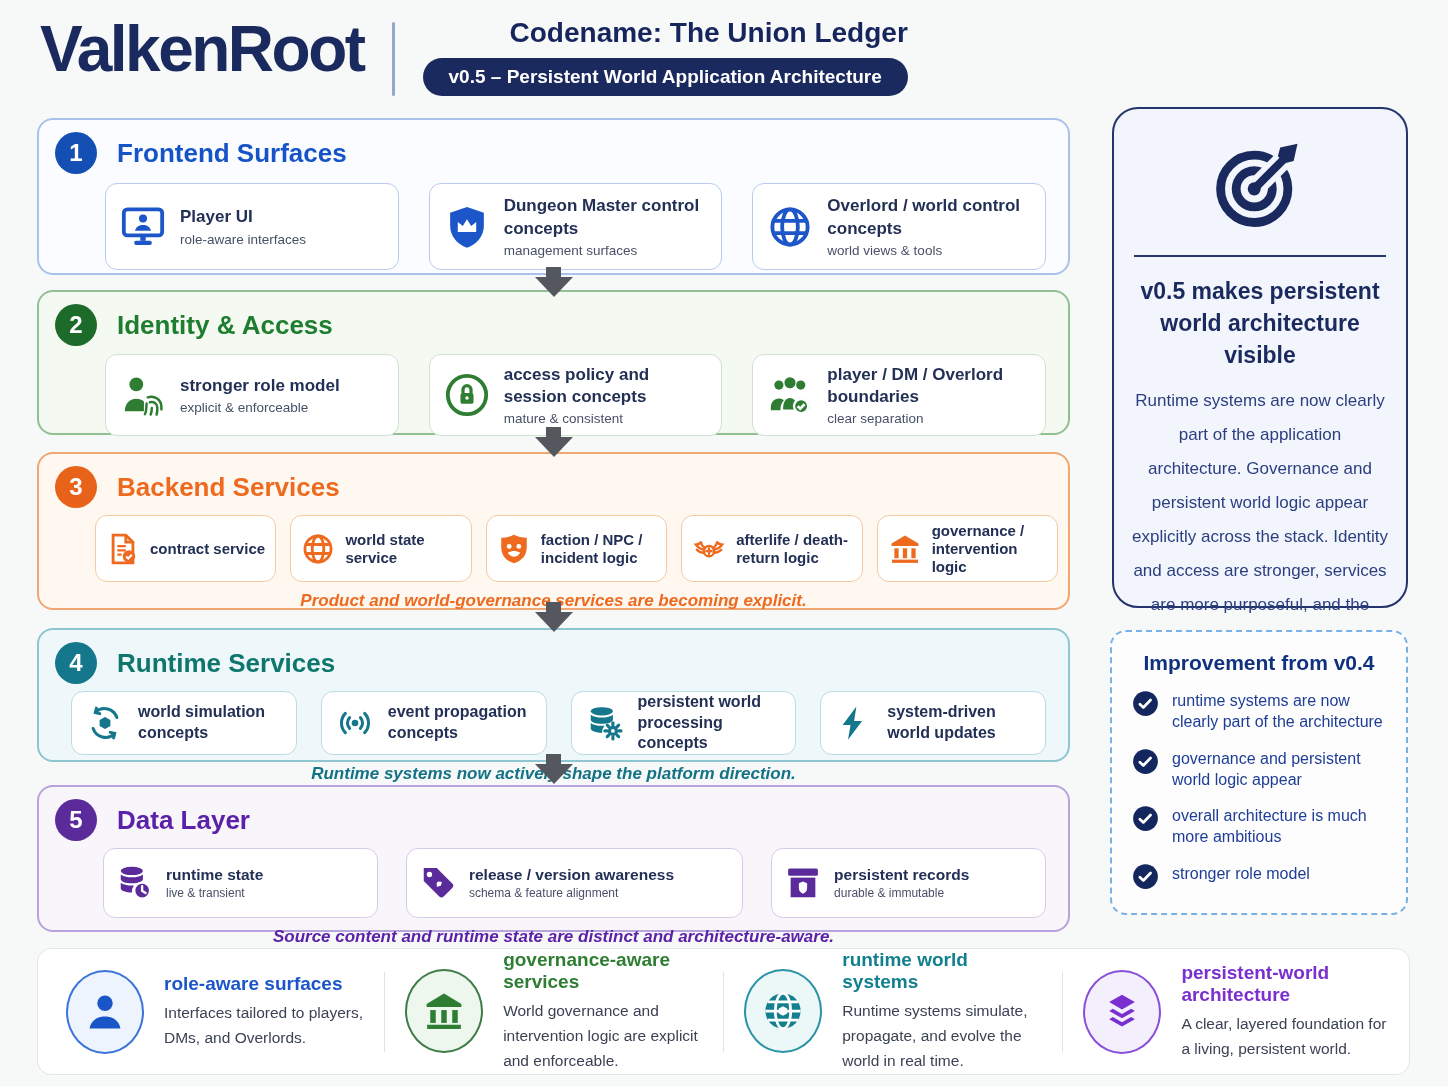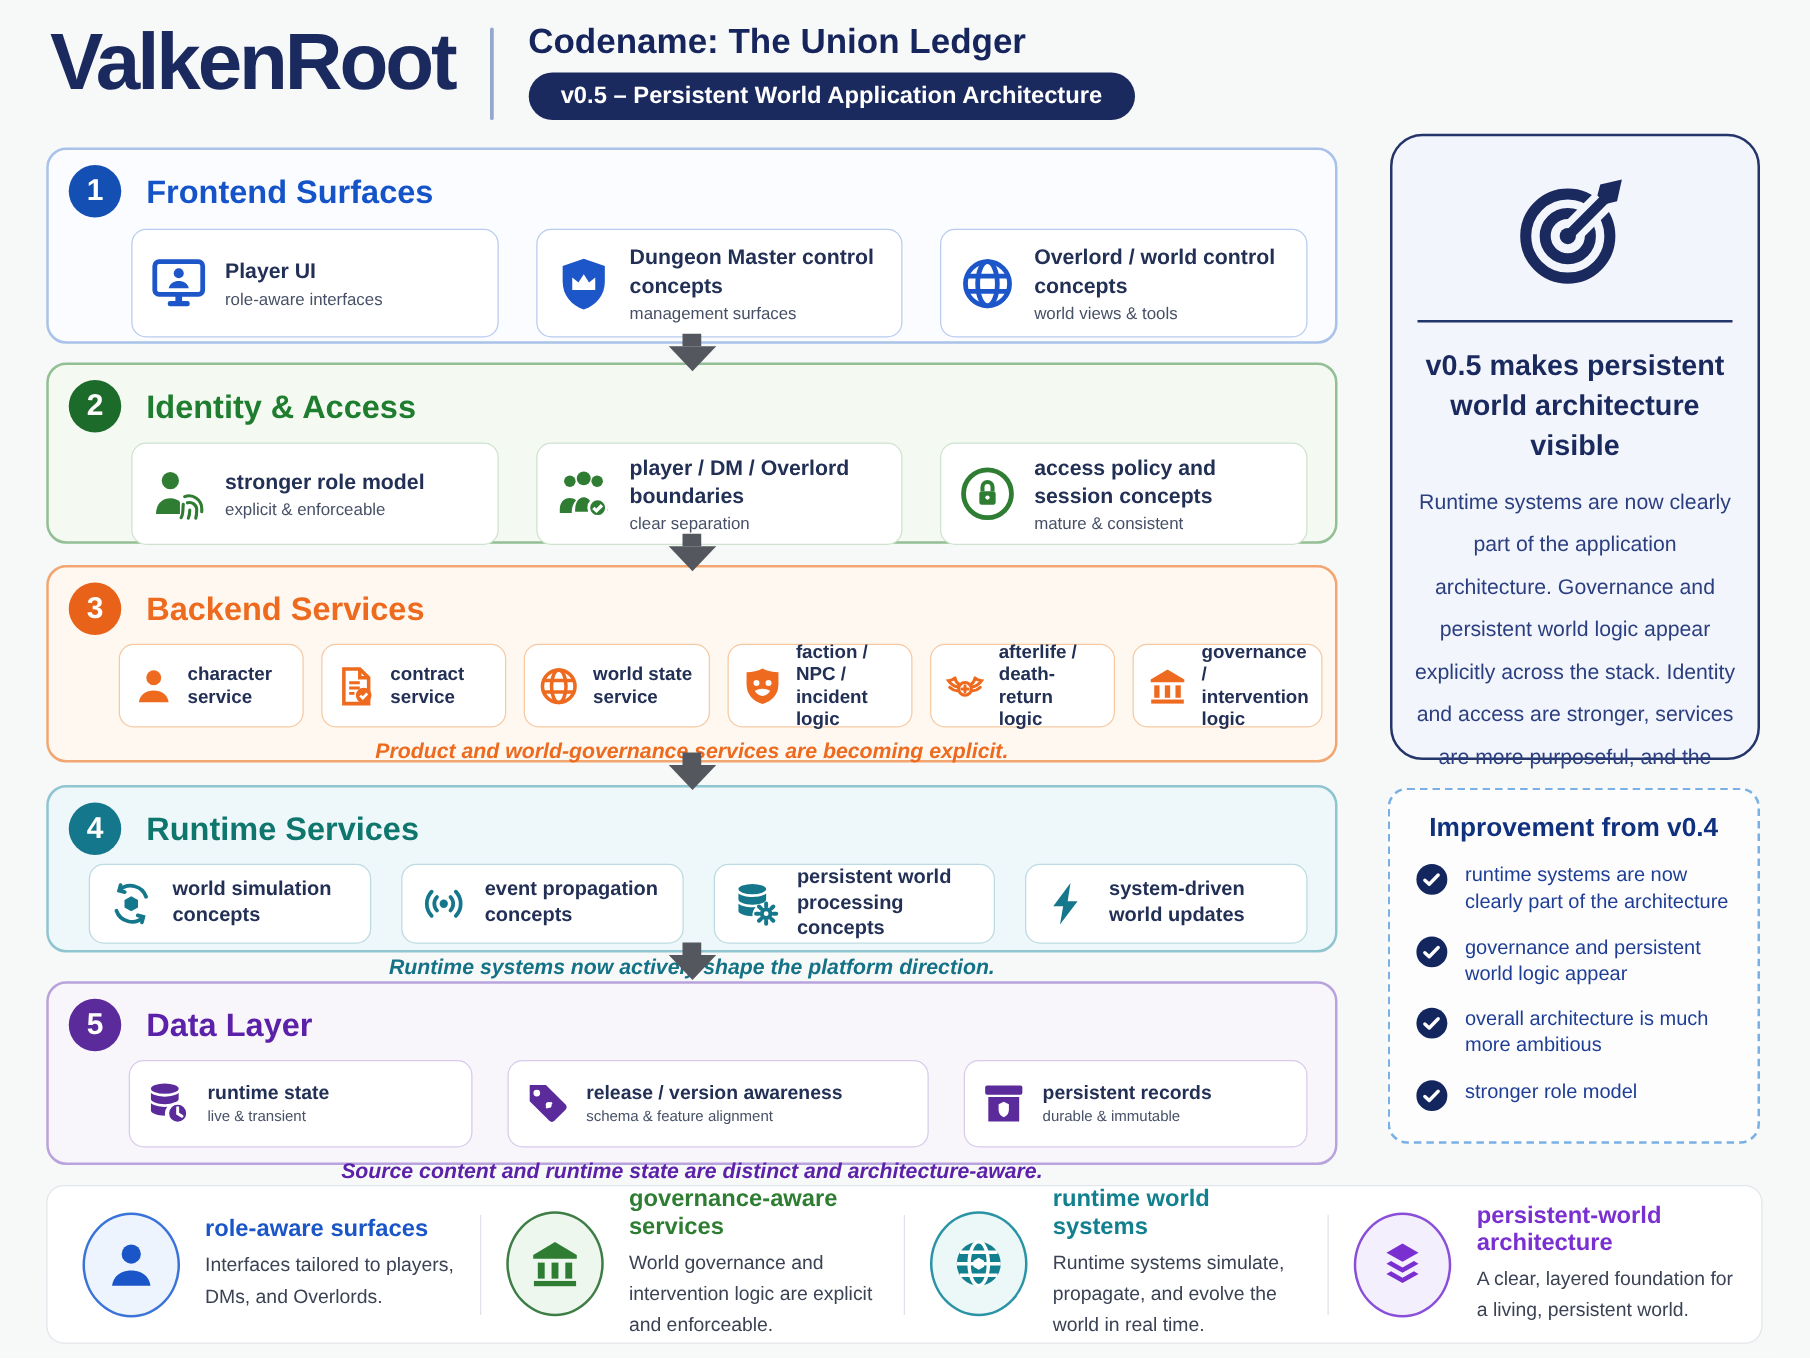--- a/index.html
+++ b/index.html
@@ -11,7 +11,7 @@
   .logo { font-size:64px; font-weight:800; color:#1b2a5e; letter-spacing:-2.5px; line-height:1.3;margin-left:10px; }
   .hdr-div { width:3px; height:74px; background:#94a8cc; margin-top:14px; border-radius:2px; }
   .hdr-right { display:flex; flex-direction:column; gap:9px; padding-top:10px; }
-  .codename { font-size:28px; font-weight:800; color:#16255c; line-height:1.1; }
+  .codename { font-size:28px; font-weight:800; color:#16255c; line-height:1.1;text-align:right; }
   .badge { background:#1b2a5e; color:#fff; font-weight:700; font-size:19px; padding:8px 26px; border-radius:999px; width:max-content; }
 
   

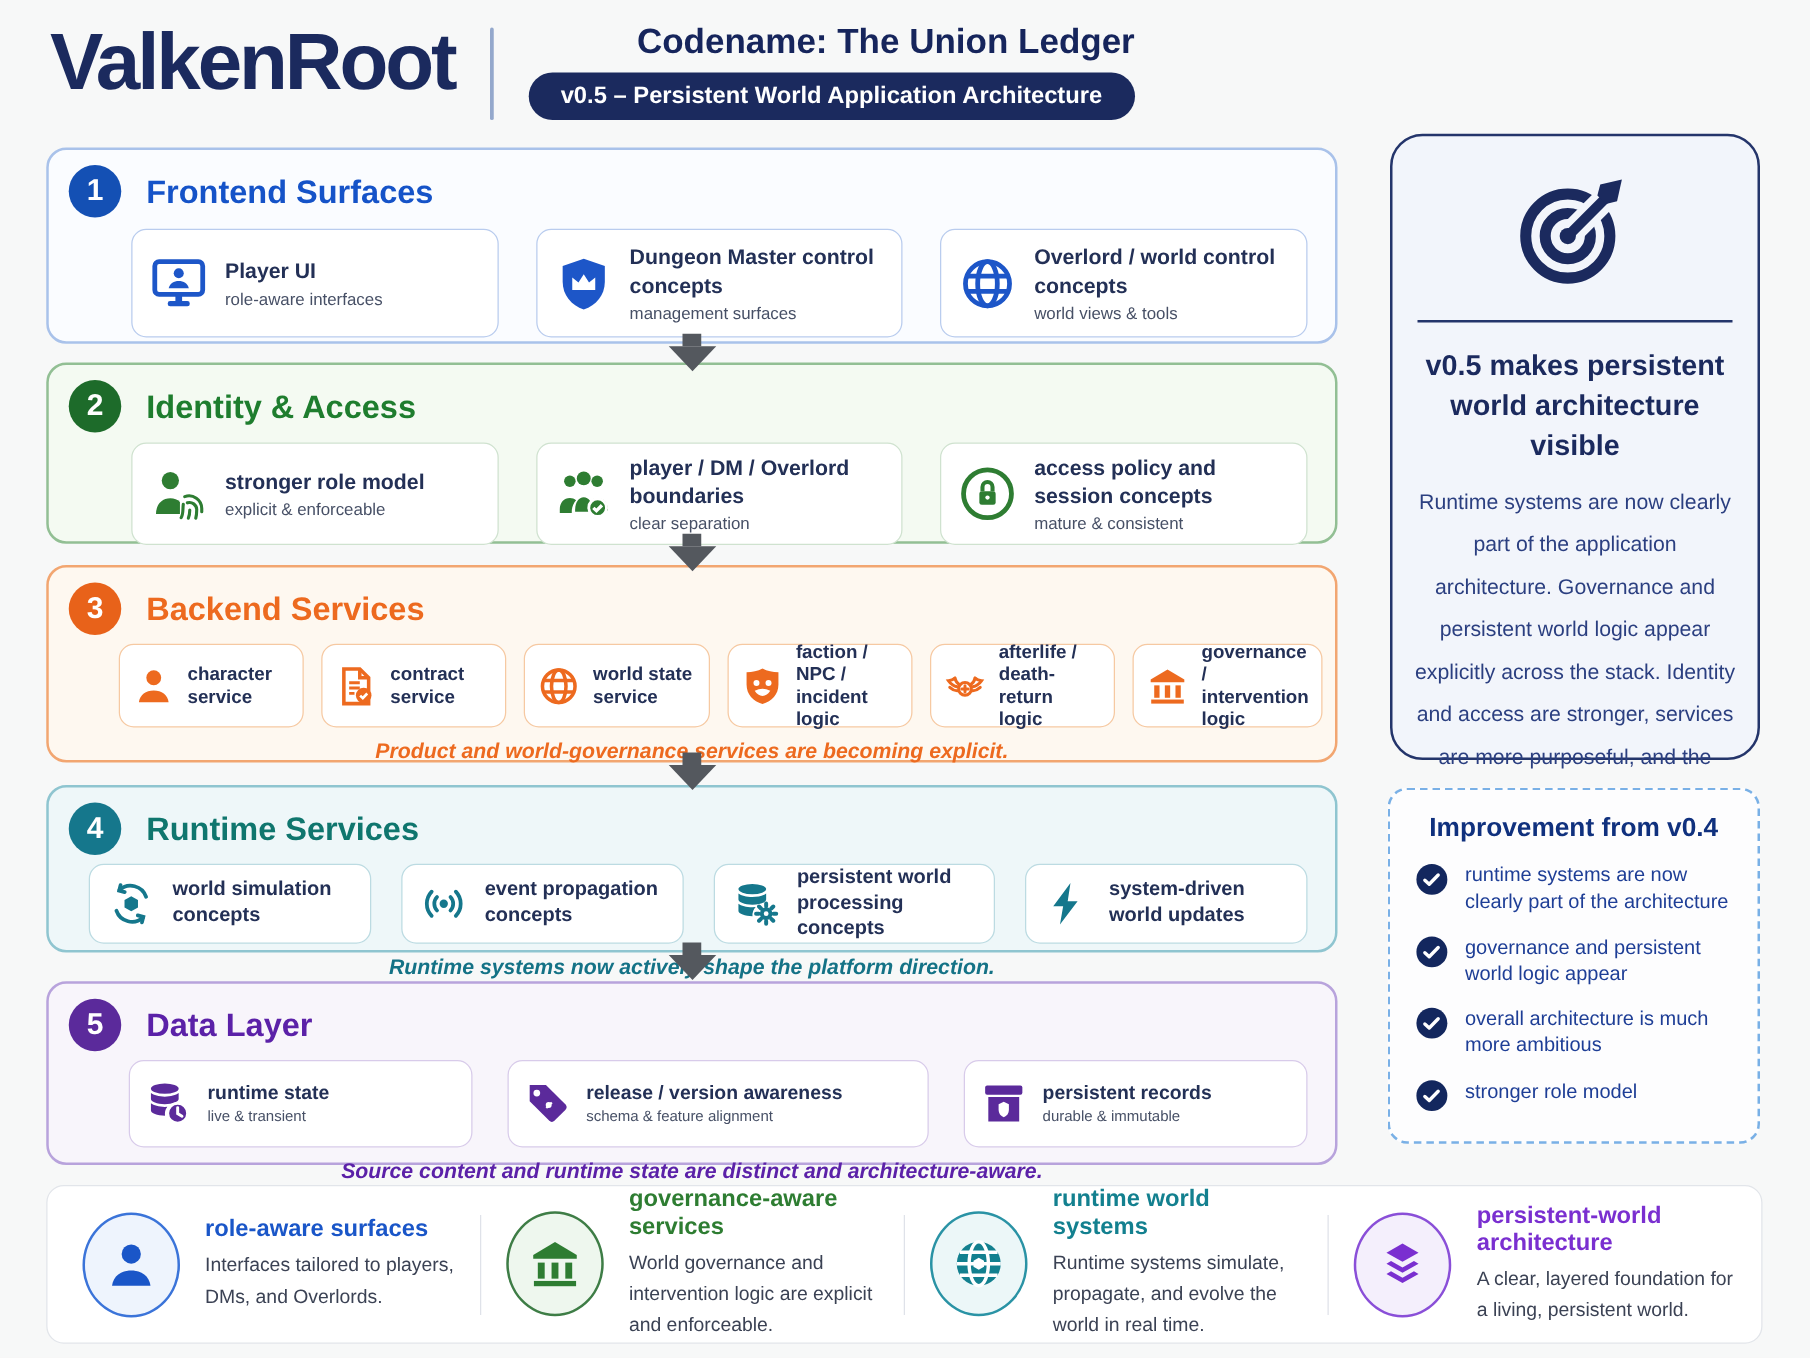--- a/index.html
+++ b/index.html
@@ -203,6 +203,20 @@
         </div>
         <div class="card">
           <span class="cicon">
+            <svg viewBox="0 0 24 24" fill="none" stroke="currentColor">
+                <circle cx="12" cy="12" r="10" stroke-width="2"></circle>
+                <rect x="8.6" y="11" width="6.8" height="5.6" rx="1" fill="currentColor" stroke="none"></rect>
+                <path d="M9.9 11V9.2a2.1 2.1 0 014.2 0V11" stroke-width="1.7"></path>
+                <circle cx="12" cy="13.6" r="0.9" fill="#fff" stroke="none"></circle>
+              </svg>
+          </span>
+          <div class="ctext">
+            <div class="ctitle">access policy and session concepts</div>
+            <div class="csub">mature &amp; consistent</div>
+          </div>
+        </div>
+        <div class="card">
+          <span class="cicon">
             <svg viewBox="0 0 24 24" fill="currentColor">
                 <circle cx="6.2" cy="6.8" r="2.4"></circle>
                 <circle cx="12" cy="5.6" r="2.9"></circle>
@@ -217,20 +231,6 @@
           <div class="ctext">
             <div class="ctitle">player / DM / Overlord boundaries</div>
             <div class="csub">clear separation</div>
-          </div>
-        </div>
-        <div class="card">
-          <span class="cicon">
-            <svg viewBox="0 0 24 24" fill="none" stroke="currentColor">
-                <circle cx="12" cy="12" r="10" stroke-width="2"></circle>
-                <rect x="8.6" y="11" width="6.8" height="5.6" rx="1" fill="currentColor" stroke="none"></rect>
-                <path d="M9.9 11V9.2a2.1 2.1 0 014.2 0V11" stroke-width="1.7"></path>
-                <circle cx="12" cy="13.6" r="0.9" fill="#fff" stroke="none"></circle>
-              </svg>
-          </span>
-          <div class="ctext">
-            <div class="ctitle">access policy and session concepts</div>
-            <div class="csub">mature &amp; consistent</div>
           </div>
         </div>
       </div>

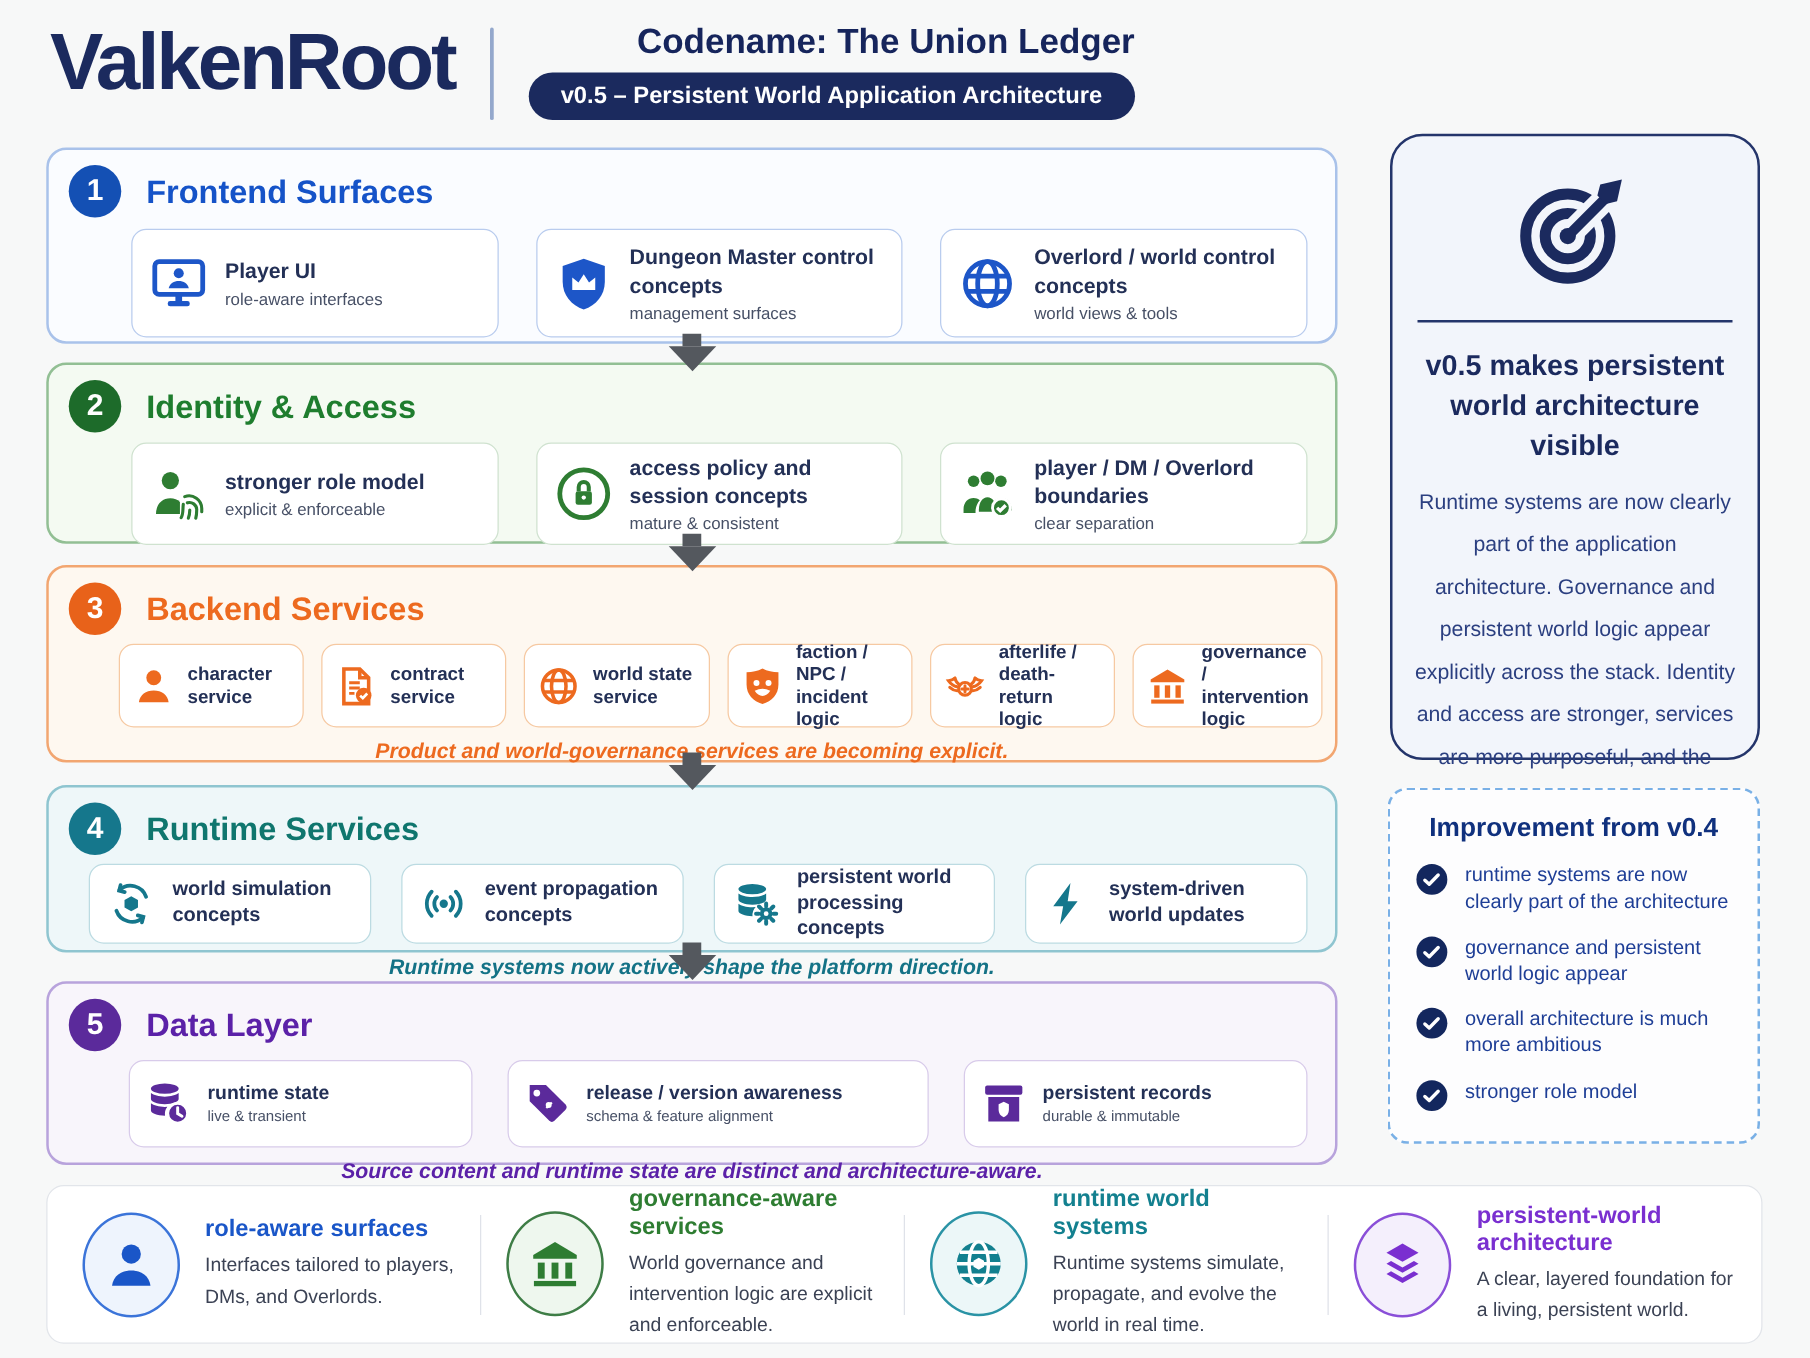--- a/index.html
+++ b/index.html
@@ -251,17 +251,6 @@
       <div class="cards">
         <div class="card">
           <span class="cicon">
-            <svg viewBox="0 0 24 24" fill="currentColor">
-                <circle cx="12" cy="7.2" r="4.2"></circle>
-                <path d="M3.6 21c.6-4.2 3.9-6.6 8.4-6.6s7.8 2.4 8.4 6.6z"></path>
-              </svg>
-          </span>
-          <div class="ctext">
-              <div class="ctitle">character service</div>
-            </div>
-        </div>
-        <div class="card">
-          <span class="cicon">
             <svg viewBox="0 0 24 24">
                 <path d="M5 2.2h9l5 5v14.6H5z" fill="none" stroke="currentColor" stroke-width="2"></path>
                 <path d="M14 2.2v5h5" fill="none" stroke="currentColor" stroke-width="2"></path>

